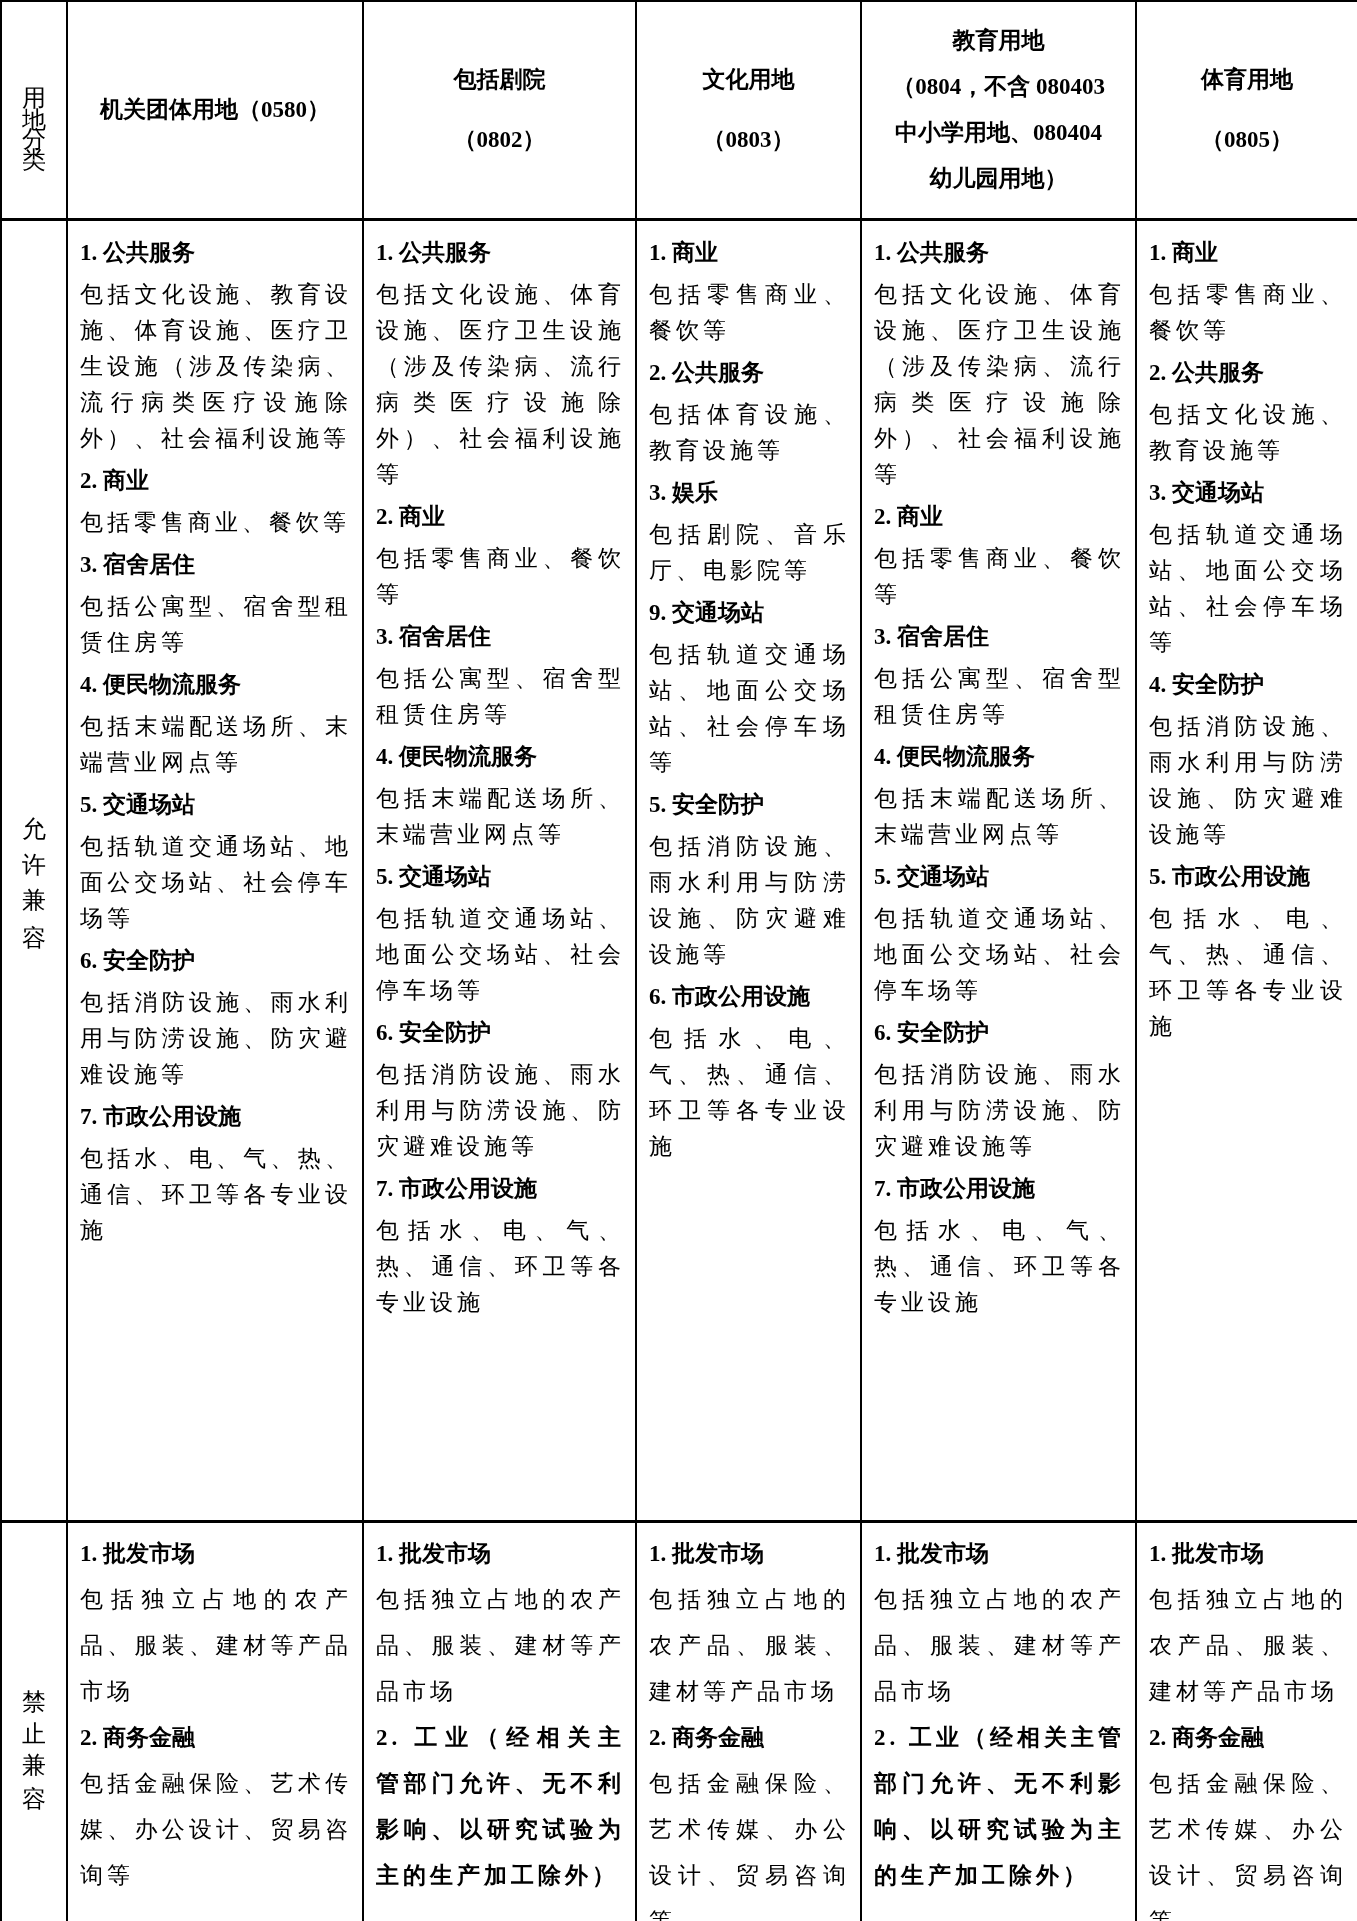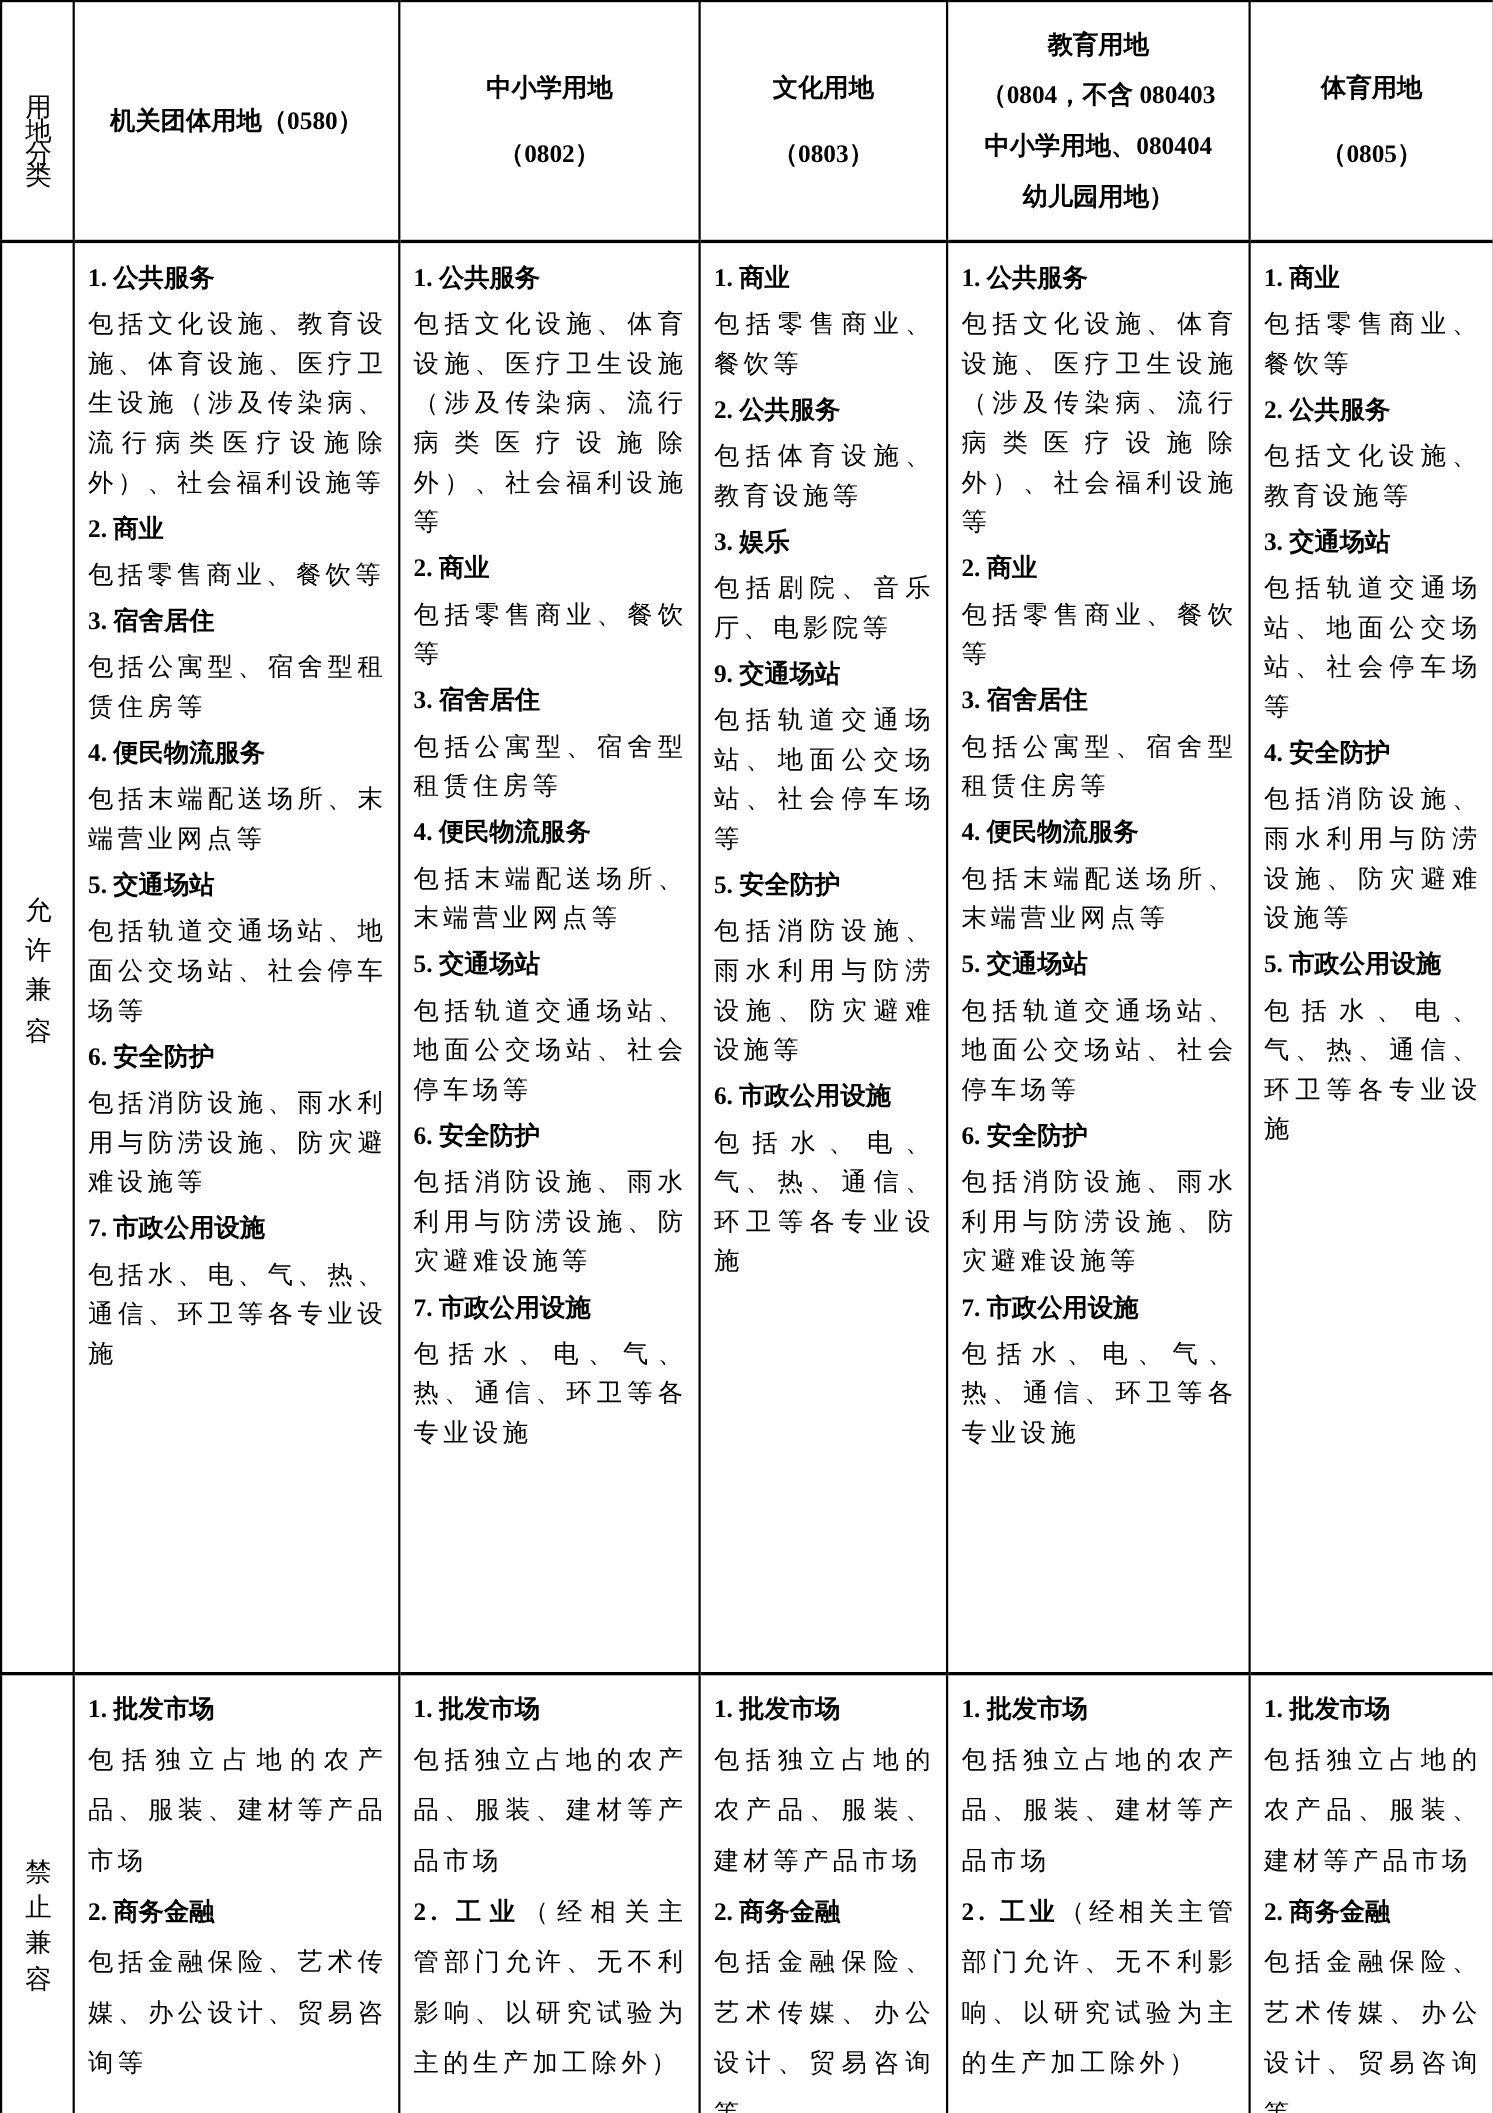--- a/index.html
+++ b/index.html
@@ -95,7 +95,7 @@
     </td>
     <td class="head spread">
       <div>
-            <div class="hline">中小学用地</div>
+            <div class="hline">包括剧院</div>
             <div class="hline">（0802）</div>
           </div>
     </td>

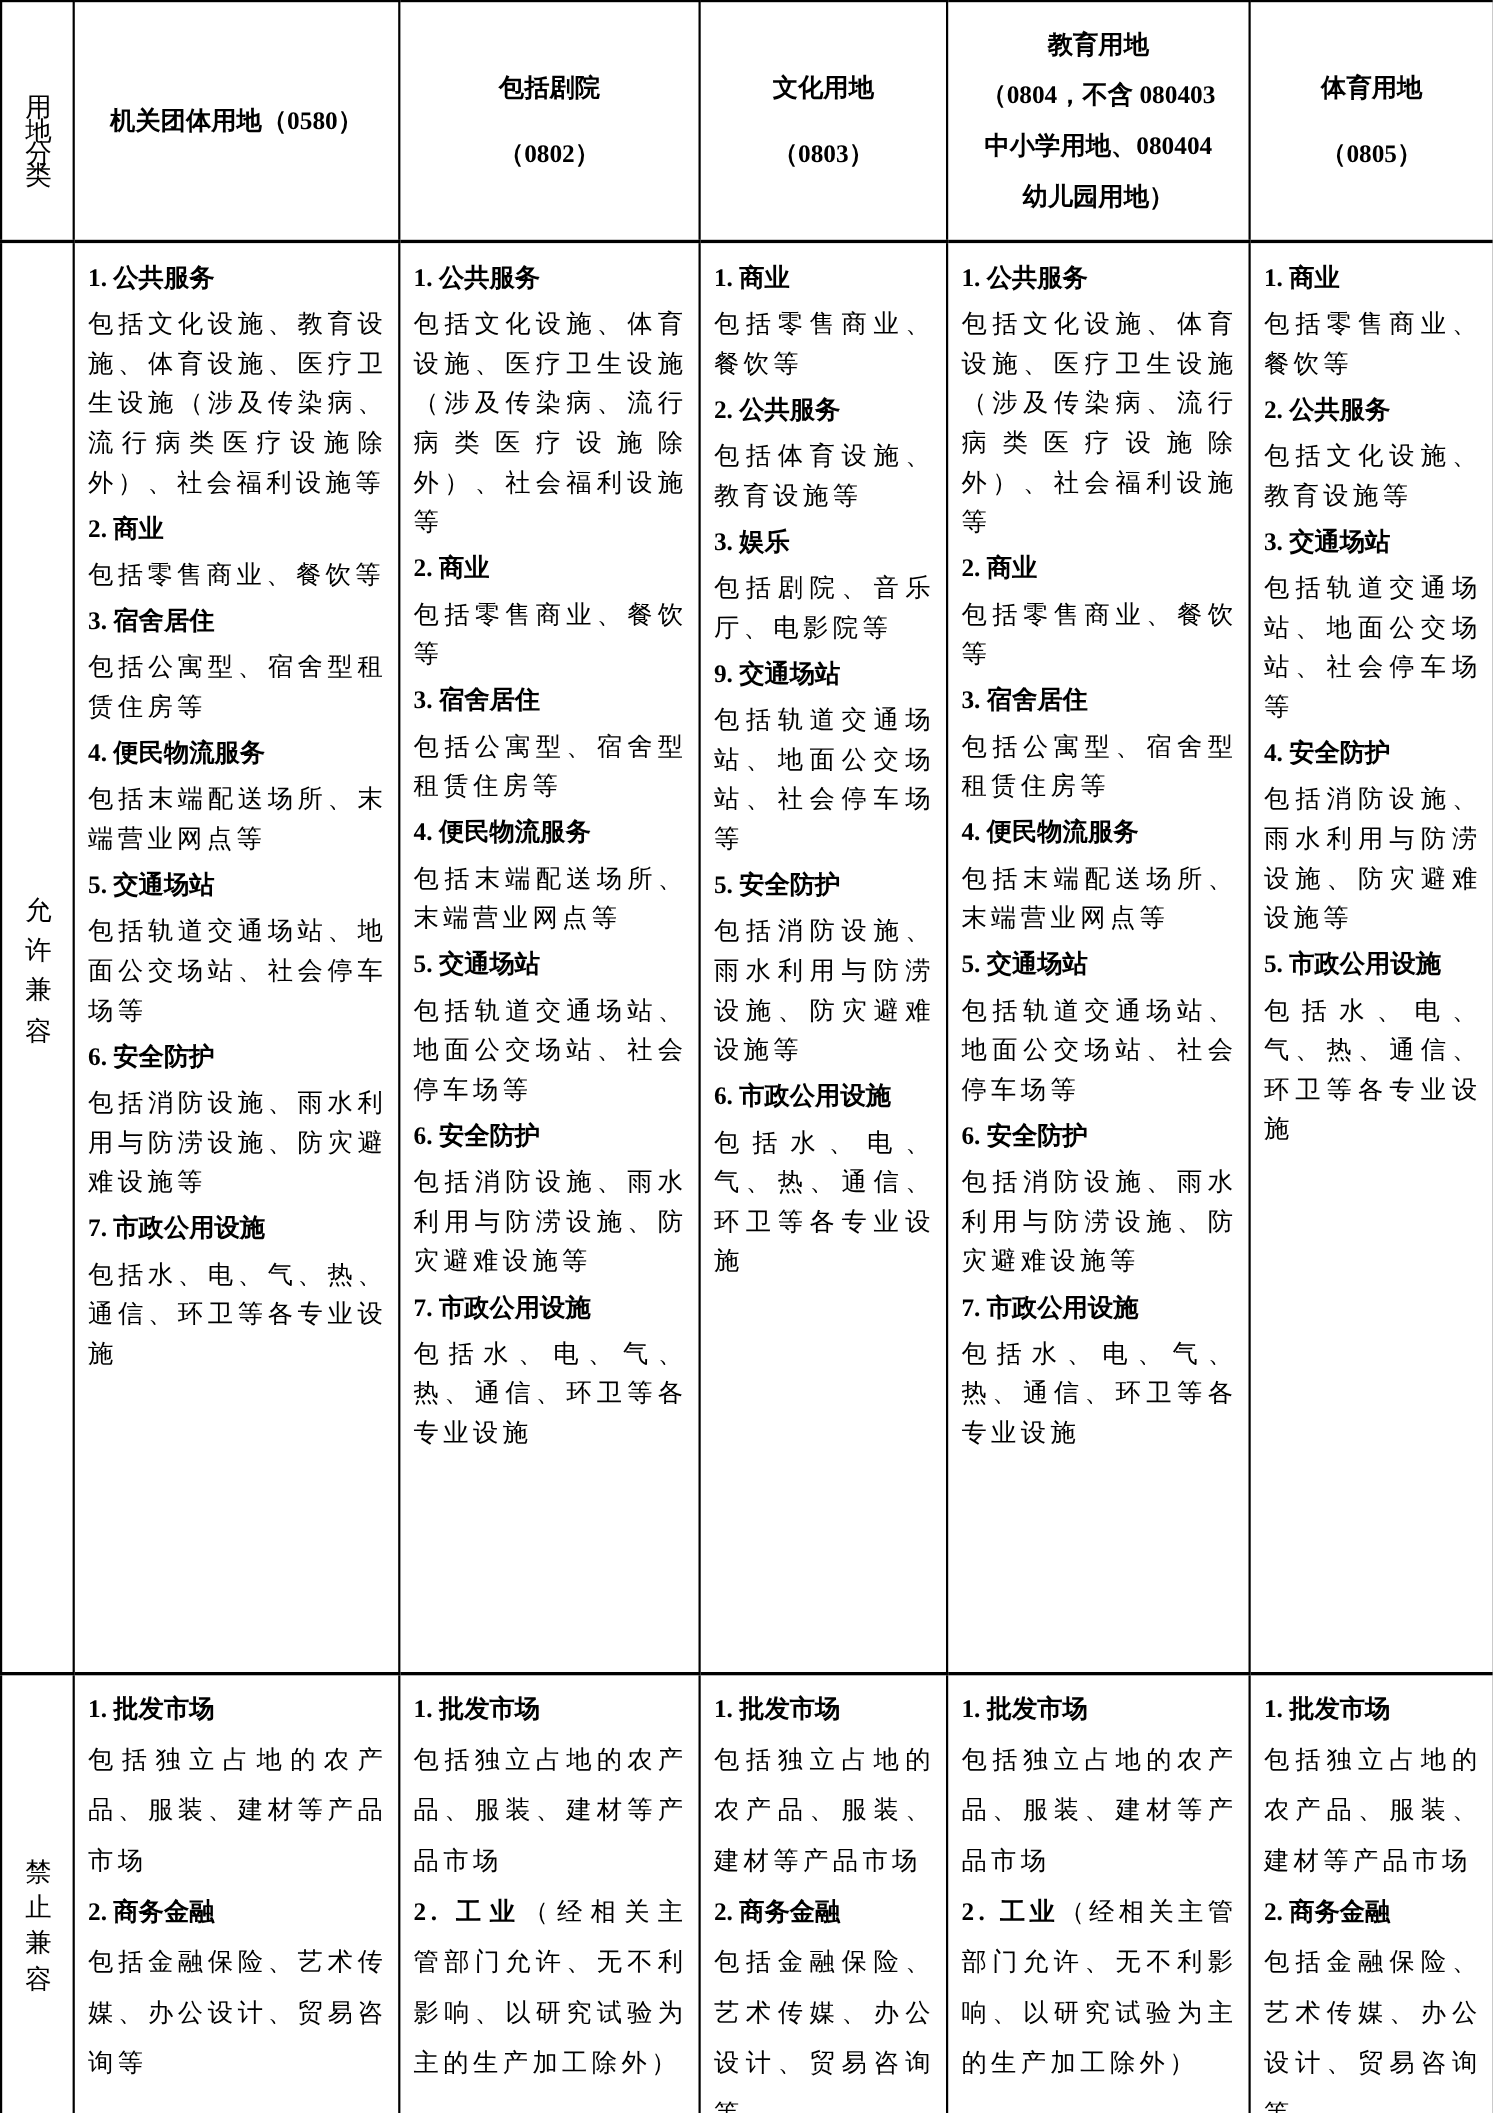--- a/index.html
+++ b/index.html
@@ -60,7 +60,7 @@
     text-justify:inter-character;
   }
   .item.inline .item-title{display:inline;white-space:normal;margin-top:45px;}
-  .item.inline .item-desc{display:inline;}
+  .item.inline .item-desc{display:inline;font-weight:bold;}
   .item.inline{
     line-height:48px;
     letter-spacing:4px;

